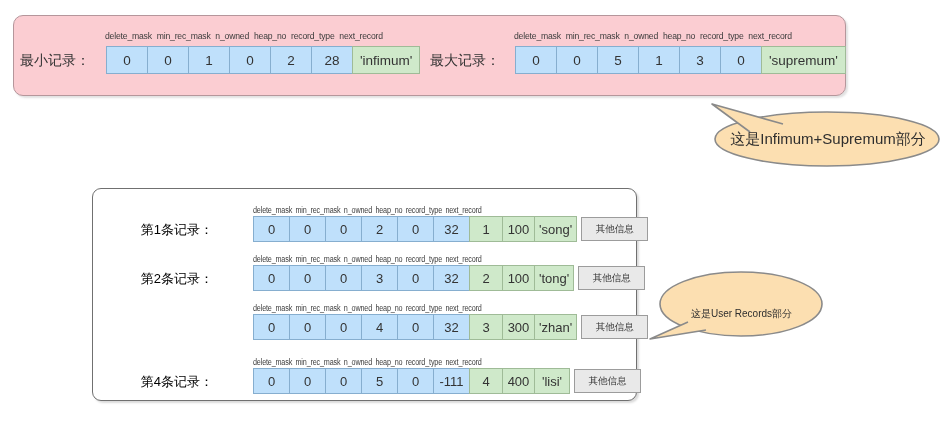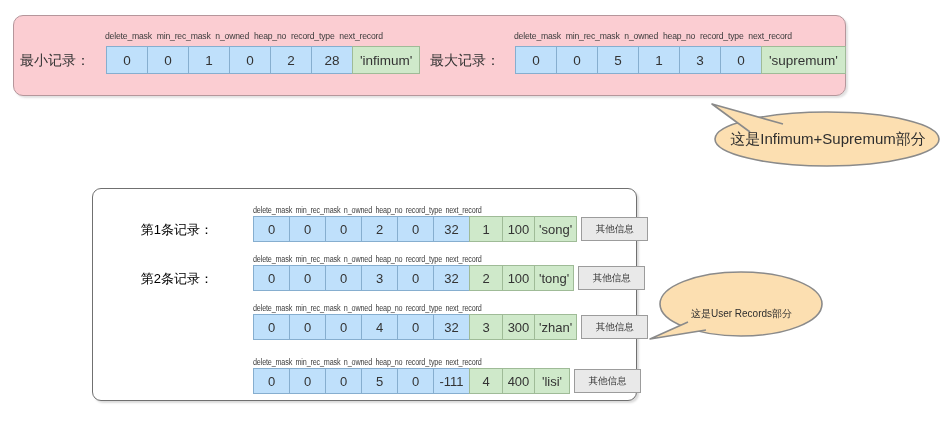--- a/index.html
+++ b/index.html
@@ -197,6 +197,7 @@
     </div>
 
     <div class="urec r4">
+      <span class="urec-label">第4条记录：</span>
       <div class="hdr-row u-hdr">
           <span>delete_mask</span>
           <span>min_rec_mask</span>

